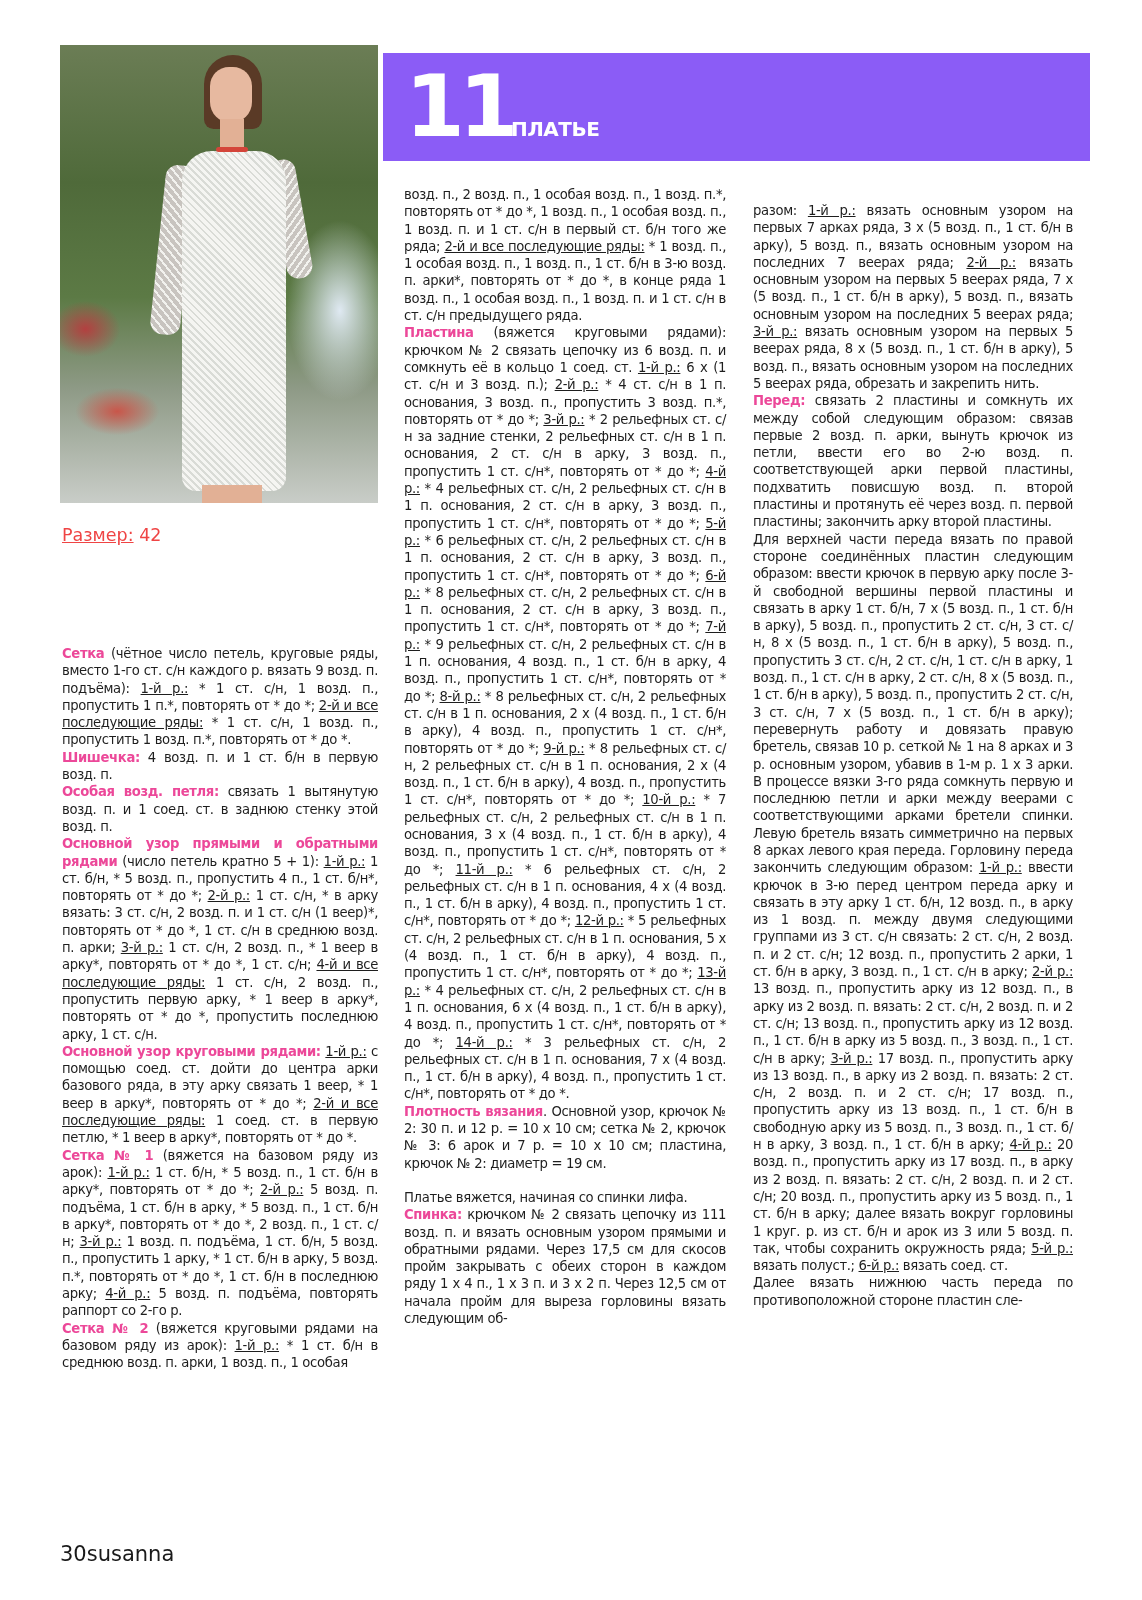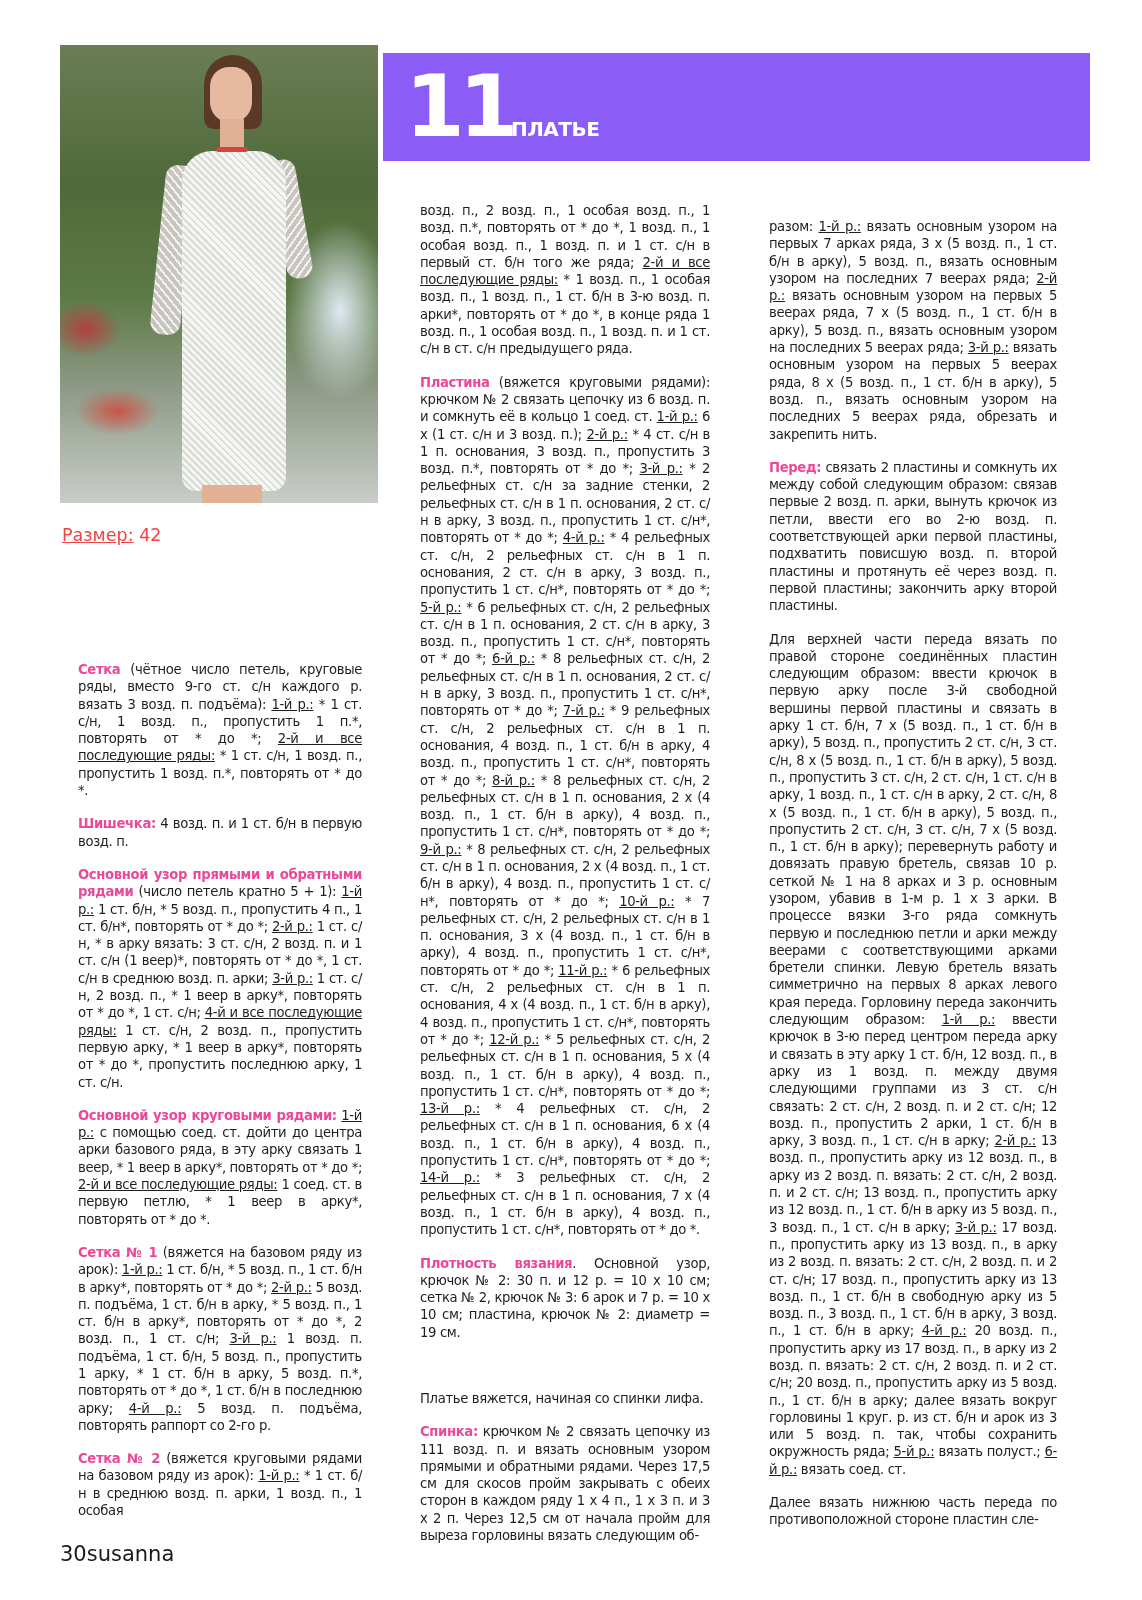--- a/index.html
+++ b/index.html
@@ -62,7 +62,7 @@
     text-align: justify; color: #1e1e1e;
     font-family: "DejaVu Sans", sans-serif; letter-spacing: -0.35px;
   }
-  .col p { margin: 16px; }
+  .col p { margin: 0; }
   .col b { font-weight: bold; color: #ec4899; }
   .col u { text-decoration: underline; }
   .col1 { left: 62px; top: 645px; width: 316px; }

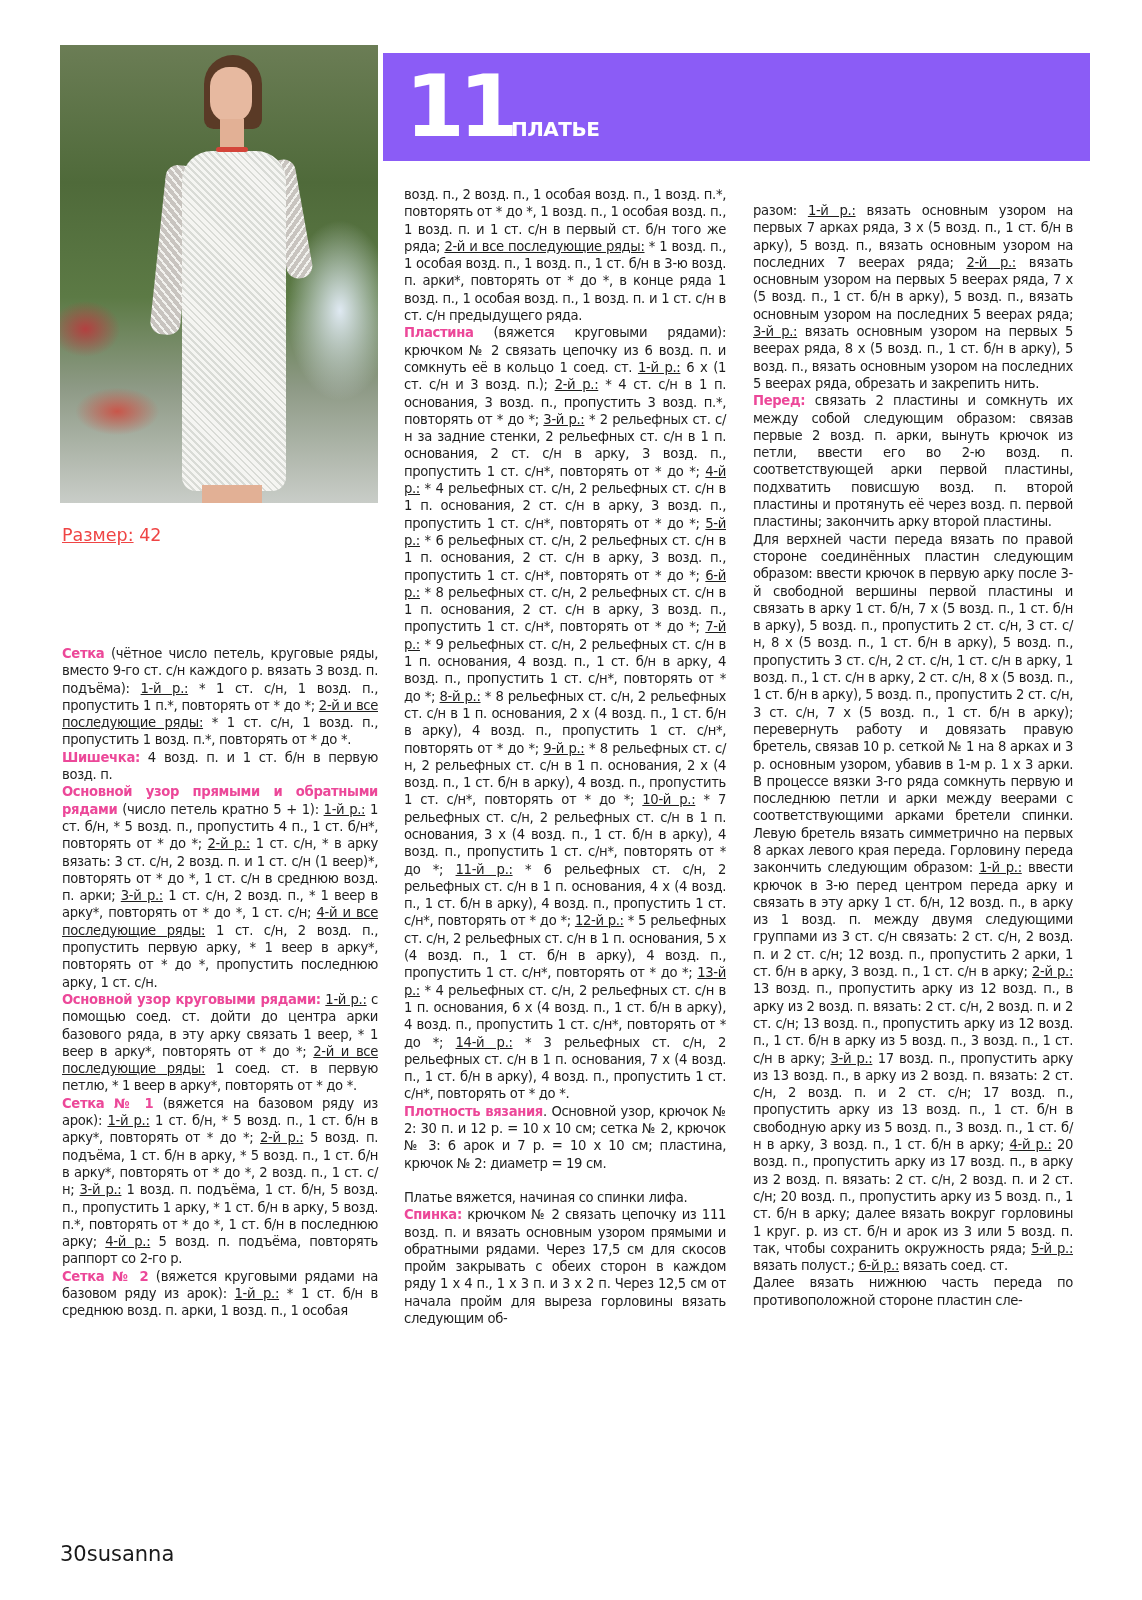--- a/index.html
+++ b/index.html
@@ -106,7 +106,7 @@
 </div>
 
 <div class="col col1">
-  <p><b>Сетка</b><span> (чётное число петель, круговые ряды, вместо 9-го ст. с/н каждого р. вязать 3 возд. п. подъёма): </span><u>1-й р.:</u><span> * 1 ст. с/н, 1 возд. п., пропустить 1 п.*, повторять от * до *; </span><u>2-й и все последующие ряды:</u><span> * 1 ст. с/н, 1 возд. п., пропустить 1 возд. п.*, повторять от * до *.</span></p>
+  <p><b>Сетка</b><span> (чётное число петель, круговые ряды, вместо 1-го ст. с/н каждого р. вязать 9 возд. п. подъёма): </span><u>1-й р.:</u><span> * 1 ст. с/н, 1 возд. п., пропустить 1 п.*, повторять от * до *; </span><u>2-й и все последующие ряды:</u><span> * 1 ст. с/н, 1 возд. п., пропустить 1 возд. п.*, повторять от * до *.</span></p>
   <p><b>Шишечка:</b><span> 4 возд. п. и 1 ст. б/н в первую возд. п.</span></p>
   <p><b>Основной узор прямыми и обратными рядами</b><span> (число петель кратно 5 + 1): </span><u>1-й р.:</u><span> 1 ст. б/н, * 5 возд. п., пропустить 4 п., 1 ст. б/н*, повторять от * до *; </span><u>2-й р.:</u><span> 1 ст. с/н, * в арку вязать: 3 ст. с/н, 2 возд. п. и 1 ст. с/н (1 веер)*, повторять от * до *, 1 ст. с/н в среднюю возд. п. арки; </span><u>3-й р.:</u><span> 1 ст. с/н, 2 возд. п., * 1 веер в арку*, повторять от * до *, 1 ст. с/н; </span><u>4-й и все последующие ряды:</u><span> 1 ст. с/н, 2 возд. п., пропустить первую арку, * 1 веер в арку*, повторять от * до *, пропустить последнюю арку, 1 ст. с/н.</span></p>
   <p><b>Основной узор круговыми рядами:</b> <u>1-й р.:</u><span> с помощью соед. ст. дойти до центра арки базового ряда, в эту арку связать 1 веер, * 1 веер в арку*, повторять от * до *; </span><u>2-й и все последующие ряды:</u><span> 1 соед. ст. в первую петлю, * 1 веер в арку*, повторять от * до *.</span></p>

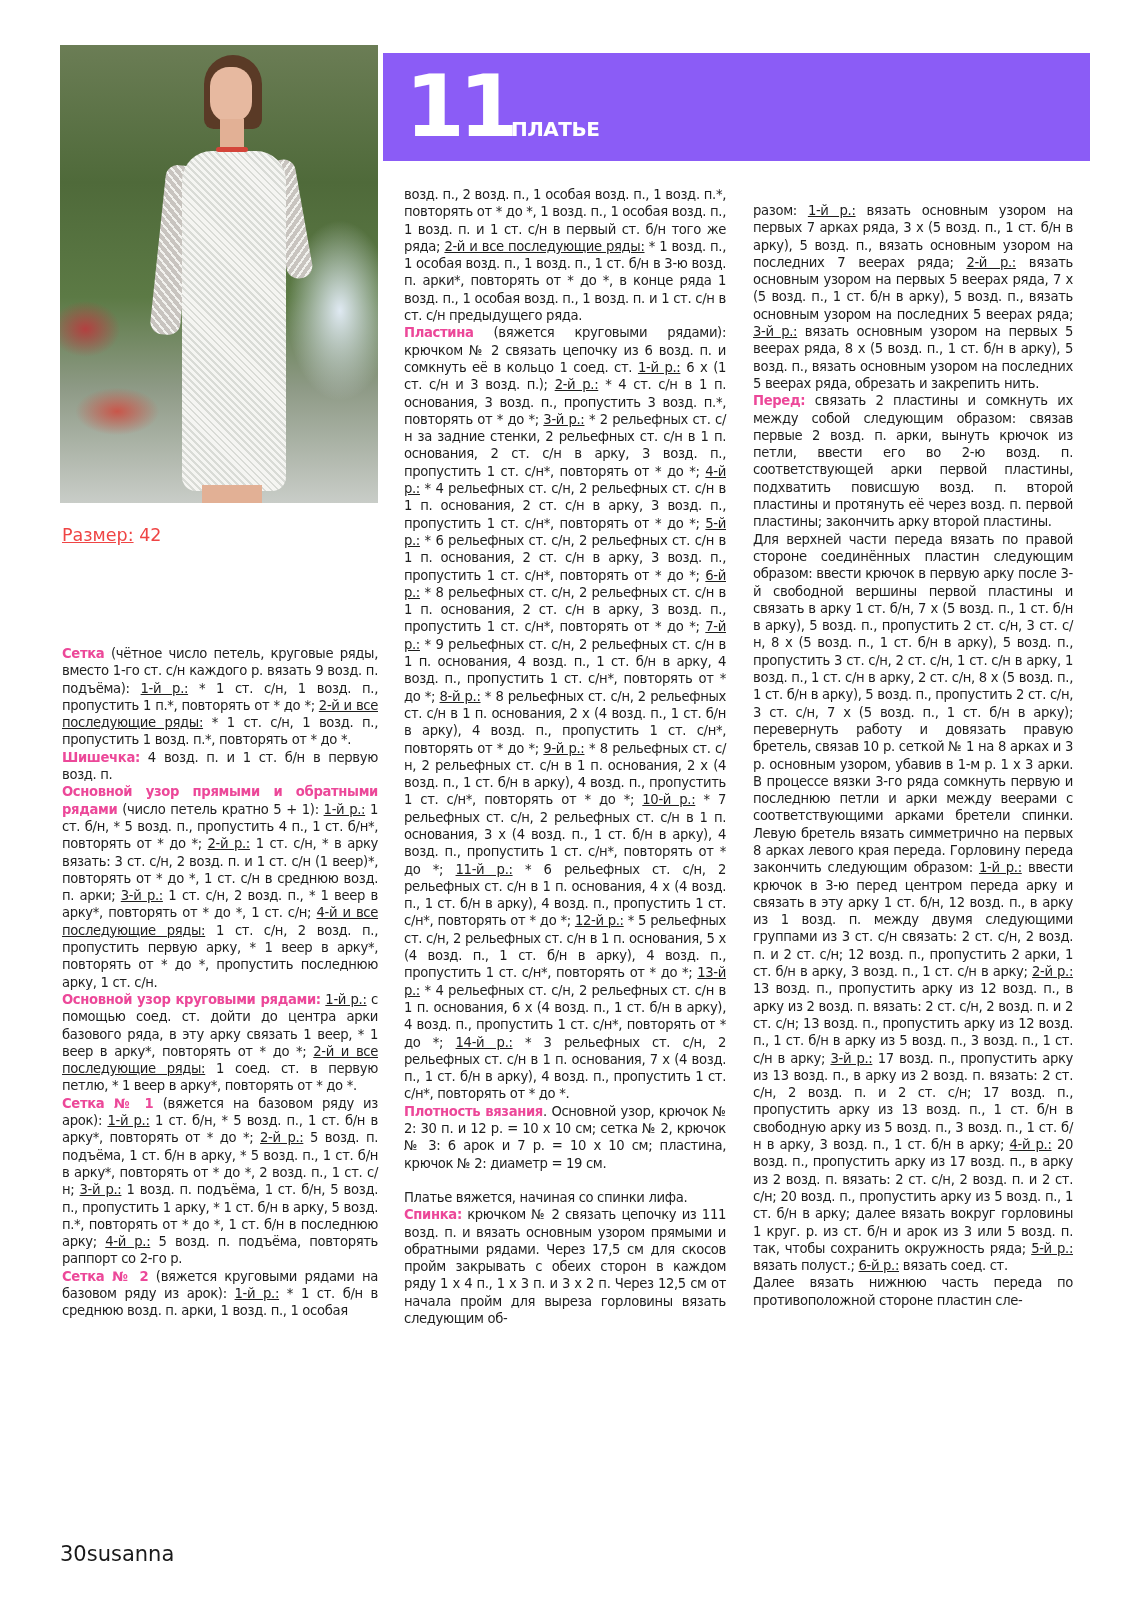--- a/index.html
+++ b/index.html
@@ -108,6 +108,7 @@
 <div class="col col1">
   <p><b>Сетка</b><span> (чётное число петель, круговые ряды, вместо 1-го ст. с/н каждого р. вязать 9 возд. п. подъёма): </span><u>1-й р.:</u><span> * 1 ст. с/н, 1 возд. п., пропустить 1 п.*, повторять от * до *; </span><u>2-й и все последующие ряды:</u><span> * 1 ст. с/н, 1 возд. п., пропустить 1 возд. п.*, повторять от * до *.</span></p>
   <p><b>Шишечка:</b><span> 4 возд. п. и 1 ст. б/н в первую возд. п.</span></p>
+  <p><b>Особая возд. петля:</b><span> связать 1 вытянутую возд. п. и 1 соед. ст. в заднюю стенку этой возд. п.</span></p>
   <p><b>Основной узор прямыми и обратными рядами</b><span> (число петель кратно 5 + 1): </span><u>1-й р.:</u><span> 1 ст. б/н, * 5 возд. п., пропустить 4 п., 1 ст. б/н*, повторять от * до *; </span><u>2-й р.:</u><span> 1 ст. с/н, * в арку вязать: 3 ст. с/н, 2 возд. п. и 1 ст. с/н (1 веер)*, повторять от * до *, 1 ст. с/н в среднюю возд. п. арки; </span><u>3-й р.:</u><span> 1 ст. с/н, 2 возд. п., * 1 веер в арку*, повторять от * до *, 1 ст. с/н; </span><u>4-й и все последующие ряды:</u><span> 1 ст. с/н, 2 возд. п., пропустить первую арку, * 1 веер в арку*, повторять от * до *, пропустить последнюю арку, 1 ст. с/н.</span></p>
   <p><b>Основной узор круговыми рядами:</b> <u>1-й р.:</u><span> с помощью соед. ст. дойти до центра арки базового ряда, в эту арку связать 1 веер, * 1 веер в арку*, повторять от * до *; </span><u>2-й и все последующие ряды:</u><span> 1 соед. ст. в первую петлю, * 1 веер в арку*, повторять от * до *.</span></p>
   <p><b>Сетка № 1</b><span> (вяжется на базовом ряду из арок): </span><u>1-й р.:</u><span> 1 ст. б/н, * 5 возд. п., 1 ст. б/н в арку*, повторять от * до *; </span><u>2-й р.:</u><span> 5 возд. п. подъёма, 1 ст. б/н в арку, * 5 возд. п., 1 ст. б/н в арку*, повторять от * до *, 2 возд. п., 1 ст. с/н; </span><u>3-й р.:</u><span> 1 возд. п. подъёма, 1 ст. б/н, 5 возд. п., пропустить 1 арку, * 1 ст. б/н в арку, 5 возд. п.*, повторять от * до *, 1 ст. б/н в последнюю арку; </span><u>4-й р.:</u><span> 5 возд. п. подъёма, повторять раппорт со 2-го р.</span></p>

